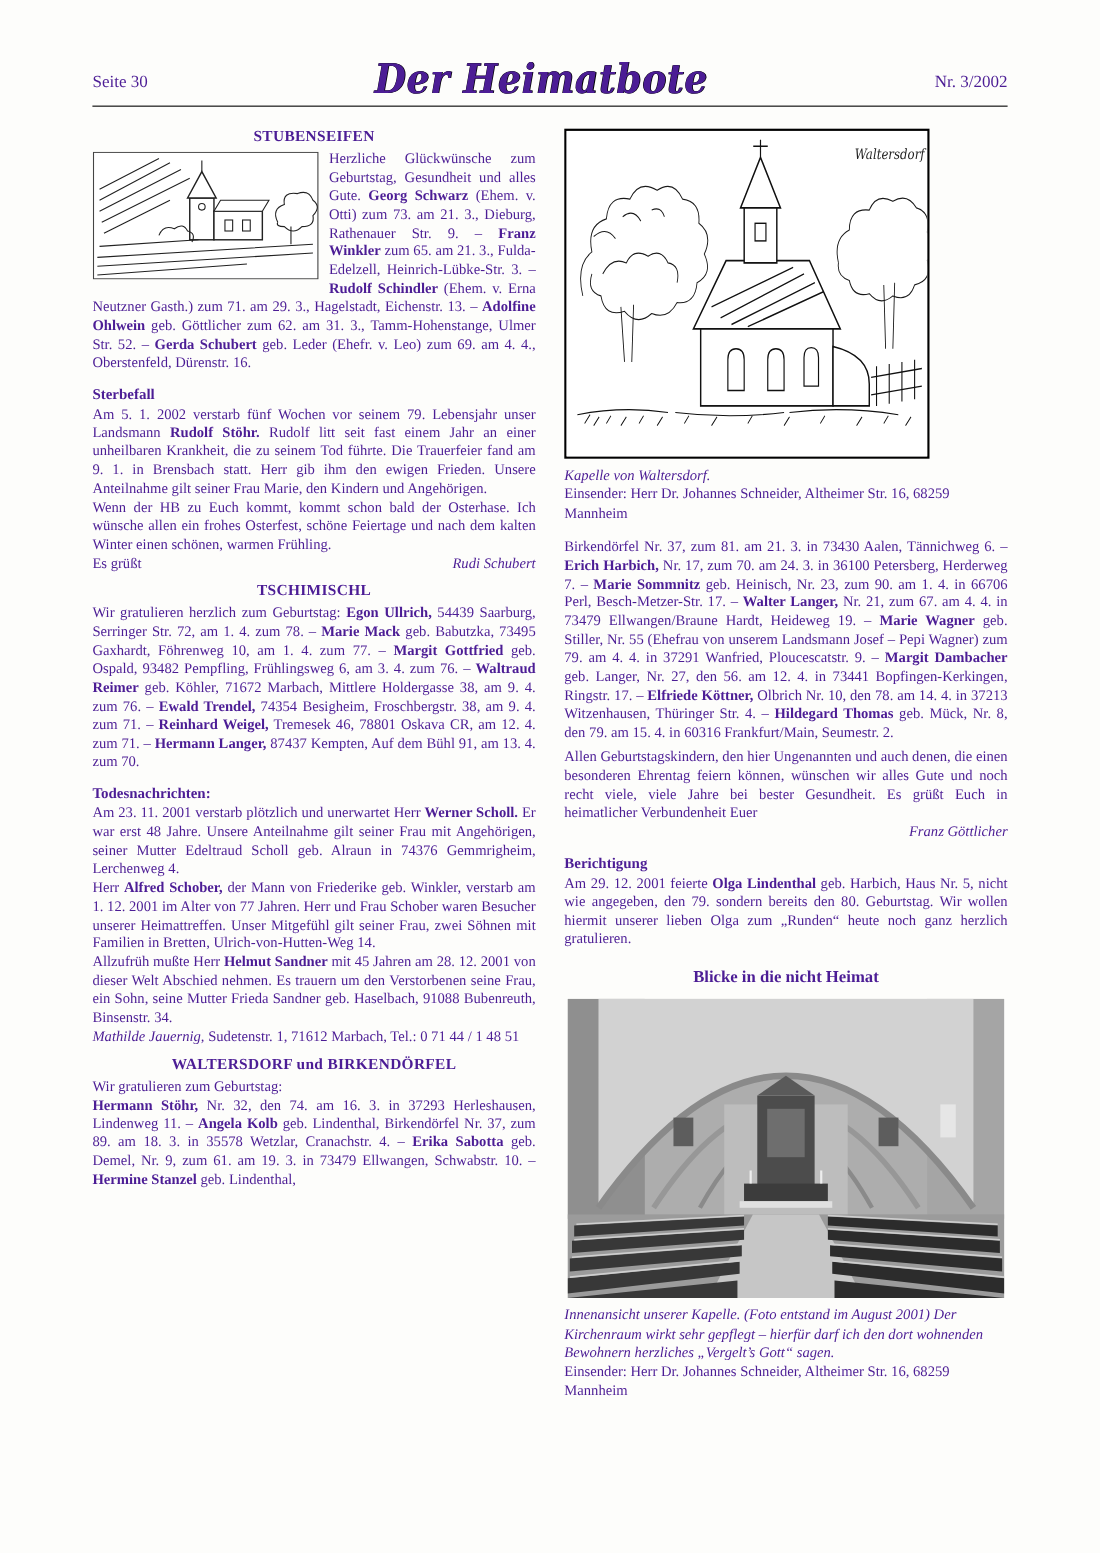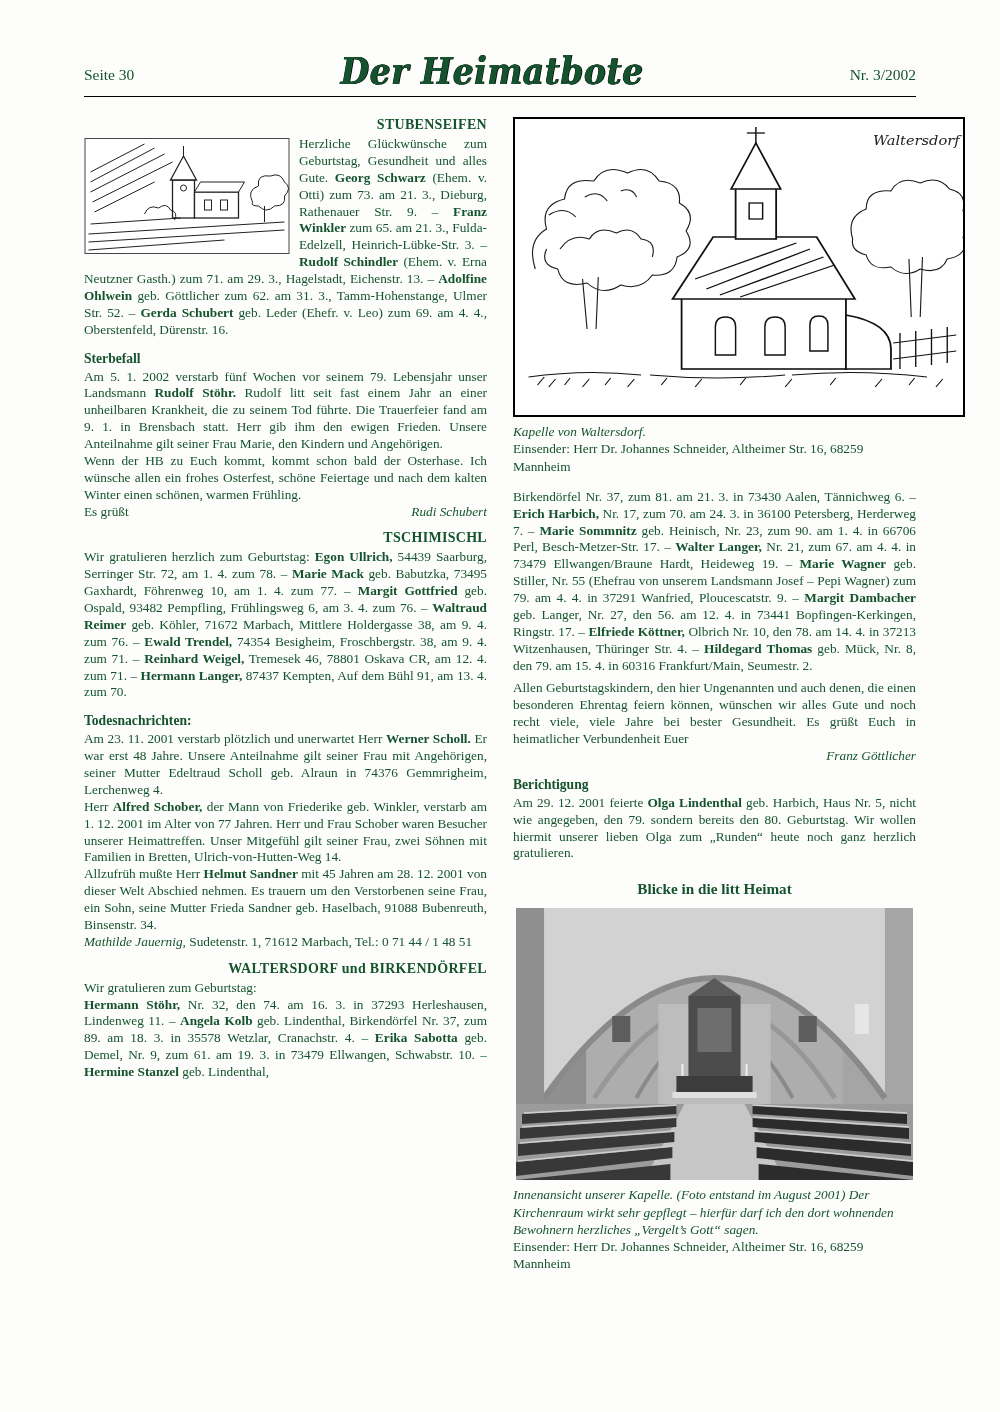--- a/index.html
+++ b/index.html
@@ -6,7 +6,7 @@
   html,body { background:#ffffff; }
   .page {
     width: 1000px; height: 1412px; margin: 0 auto; position: relative;
-    background: #fdfdfb; color: #14532d;
+    background: #fdfdfb; color: #4c1d95;
     font-family: "Liberation Serif", "DejaVu Serif", serif;
     padding-top: 52px; overflow: hidden;
   }

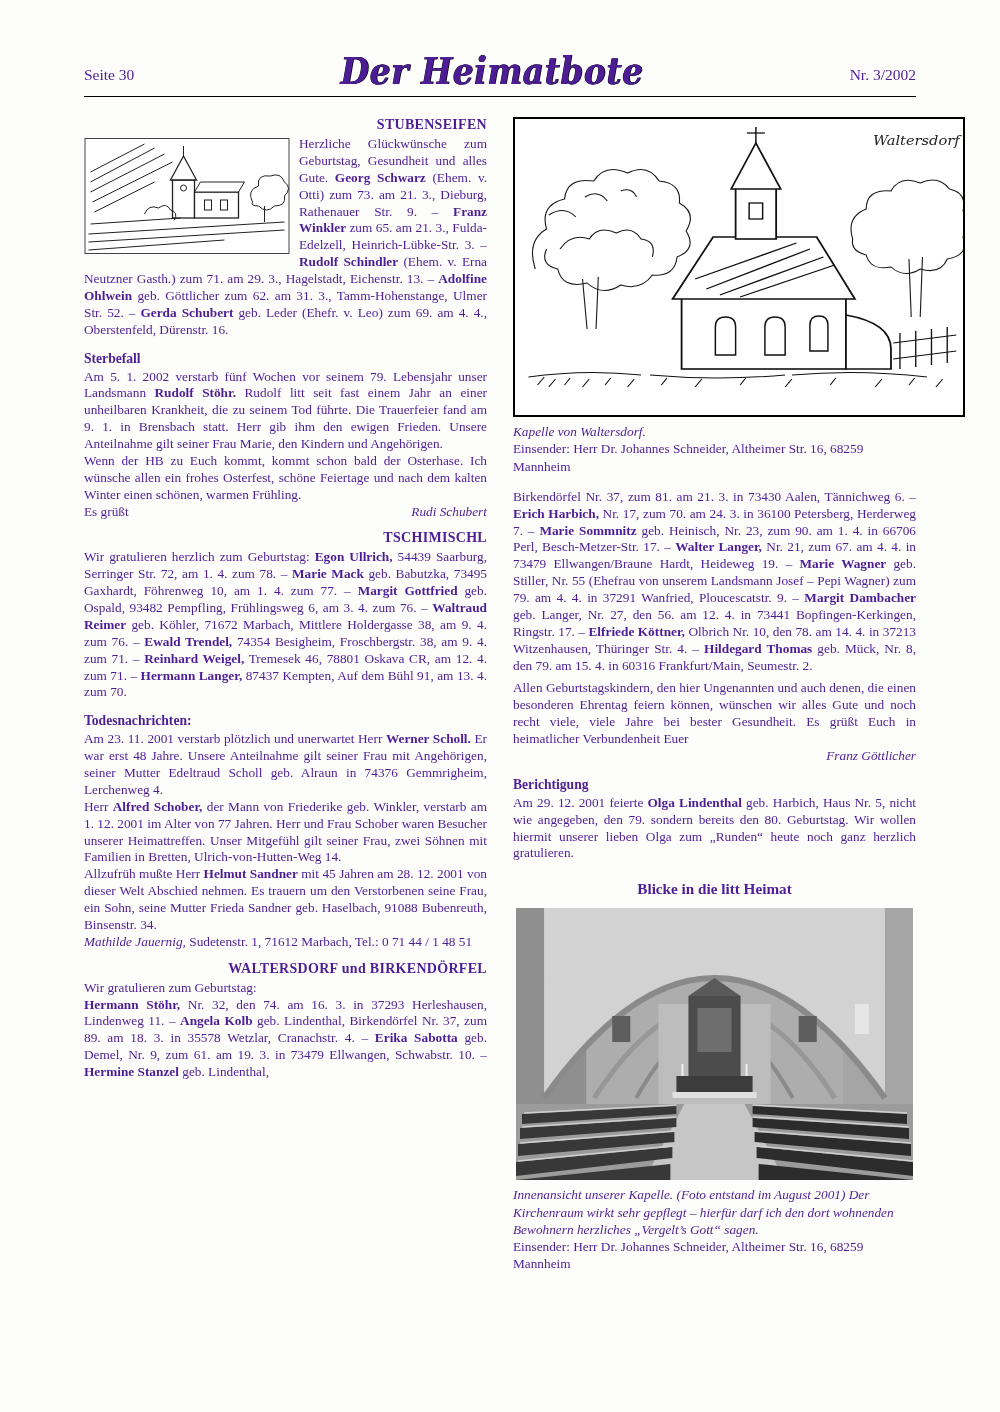--- a/index.html
+++ b/index.html
@@ -26,7 +26,7 @@
   p.plain { font-size: 13.3px; line-height: 1.27; }
   .b { font-weight: bold; }
   .i { font-style: italic; }
-  .c-head { font-size: 14px; font-weight: bold; text-align: right; margin-bottom: 3px; letter-spacing: 0.3px; }
+  .c-head { font-size: 14px; font-weight: bold; text-align: center; margin-bottom: 3px; letter-spacing: 0.3px; }
   .l-head { font-size: 13.6px; font-weight: bold; margin: 12px 0 2px; }
   .flow::after { content: ""; display: block; clear: both; }
   .float-img { float: left; margin: 2px 9px 3px 0; display: block; }

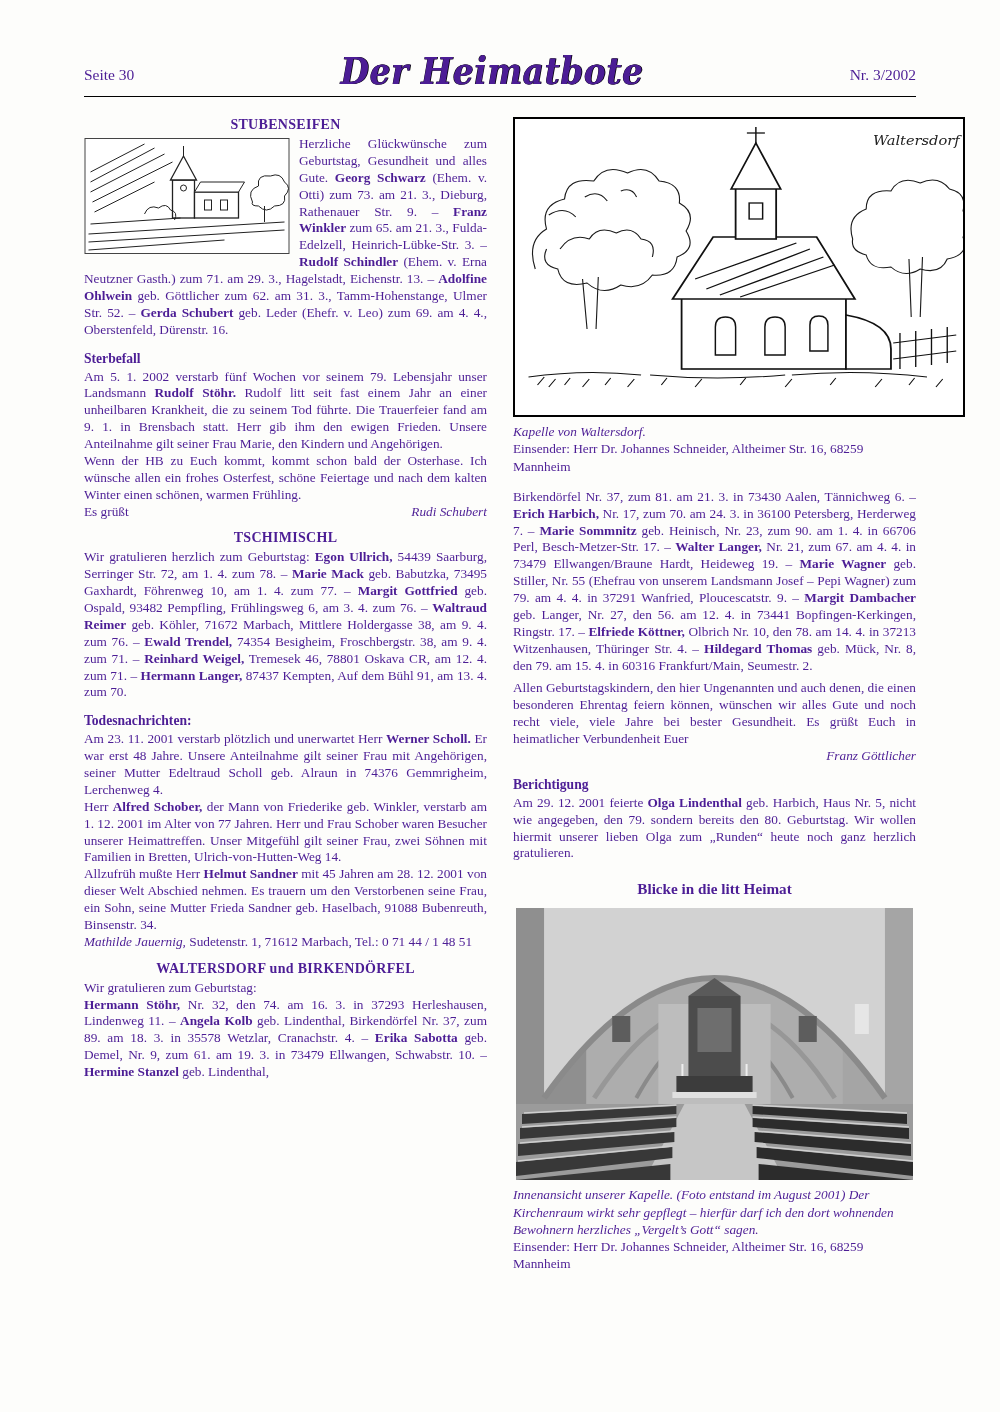--- a/index.html
+++ b/index.html
@@ -36,7 +36,7 @@
   .sig-right { font-style: italic; }
   .sig-only { text-align: right; font-style: italic; font-size: 13.3px; line-height: 1.27; }
   
-  .frame { border: 2px solid #000; width: 452px; height: 300px; background: #fff; }
+  .frame { border: 2px solid #000; width: 332px; height: 300px; background: #fff; }
   .frame svg, .photo svg { display: block; width: 100%; height: 100%; }
   .photo { width: 397px; height: 272px; margin: 10px 3px 0; }
   .caption { margin-top: 6px; font-size: 13.3px; line-height: 1.3; }

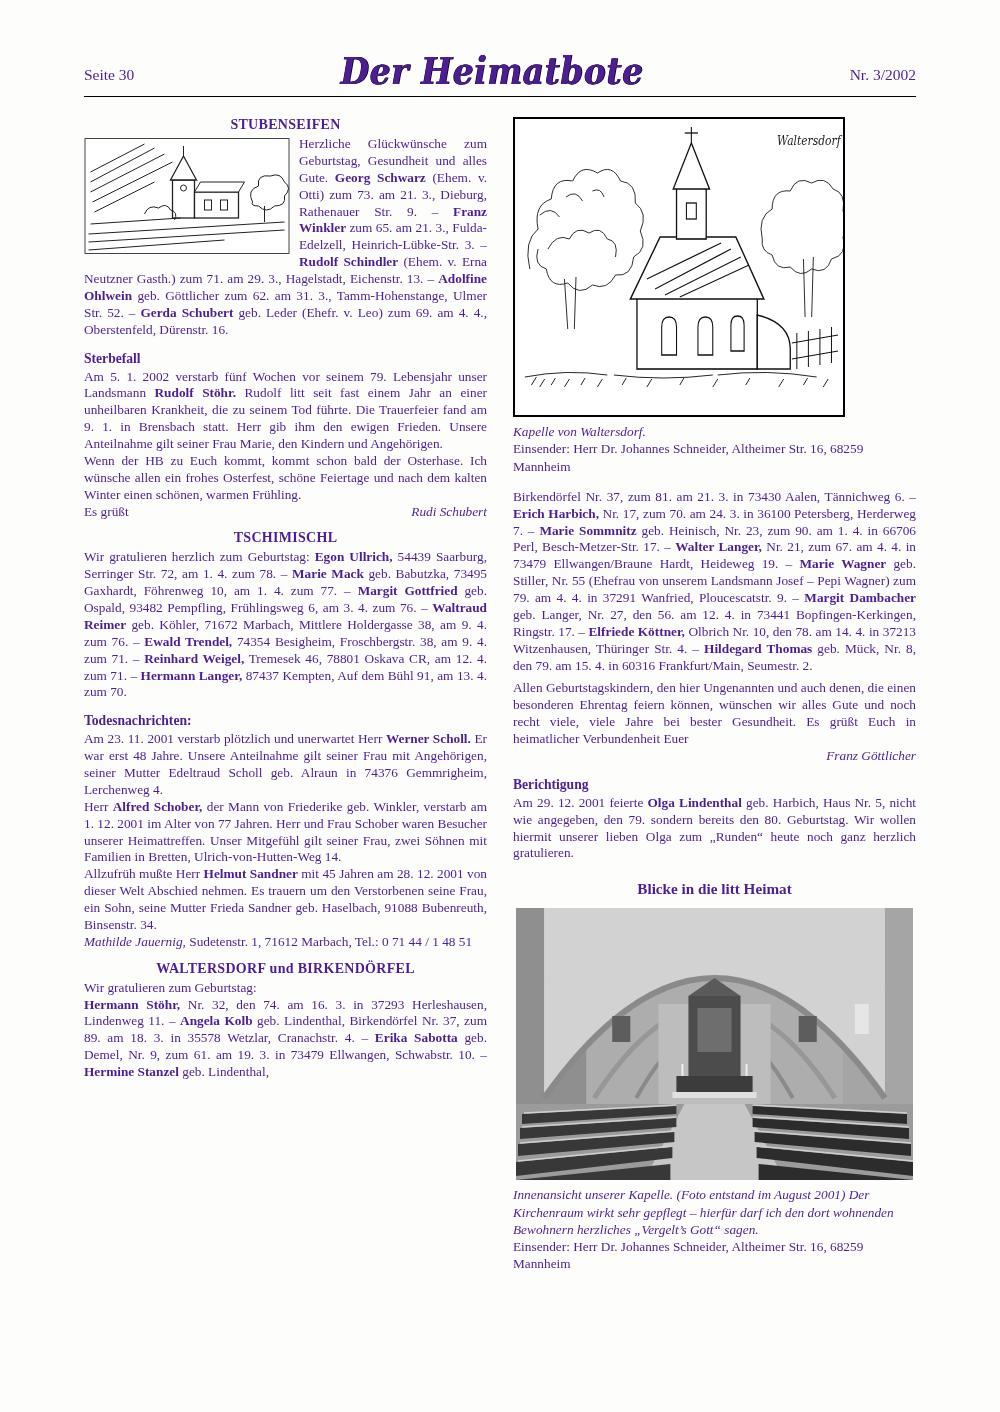--- a/index.html
+++ b/index.html
@@ -188,7 +188,7 @@
       </section>
 
       <section>
-        <h2 class="big-head">Blicke in die litt Heimat</h2>
+        <h2 class="big-head">Blicke in die nicht Heimat</h2>
         <div class="photo">
           <svg viewBox="0 0 396 272" preserveAspectRatio="none">
             <rect width="396" height="272" fill="#adadad"></rect>

